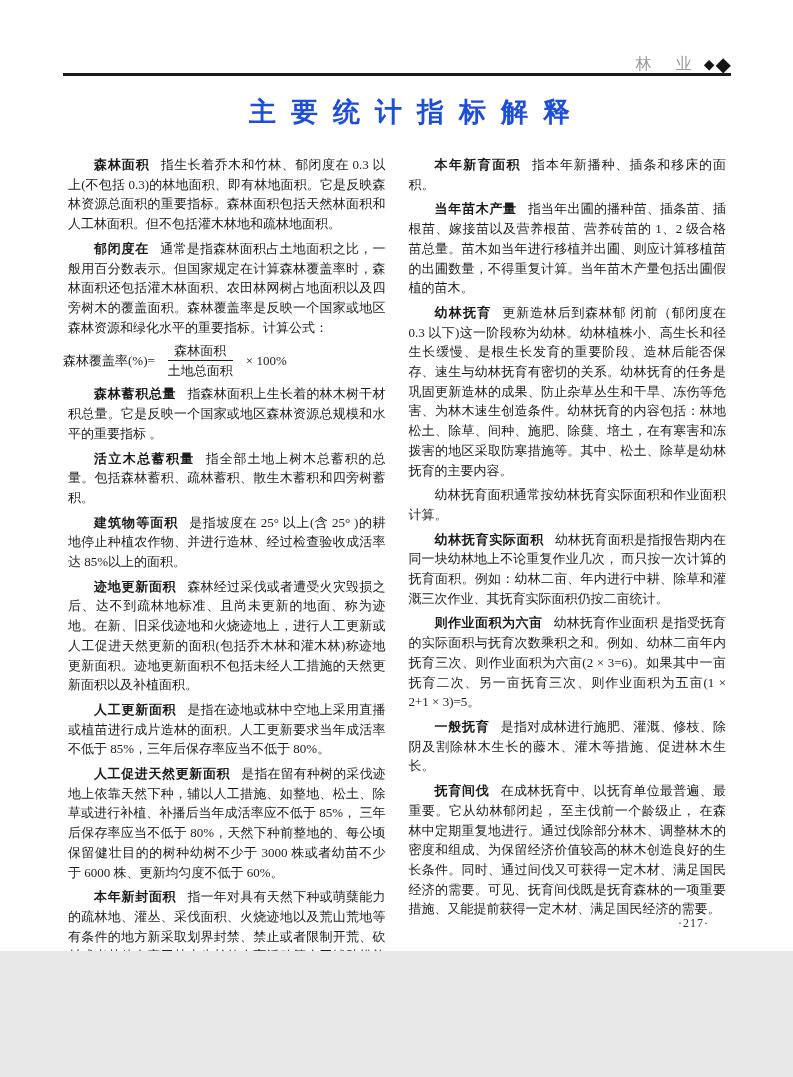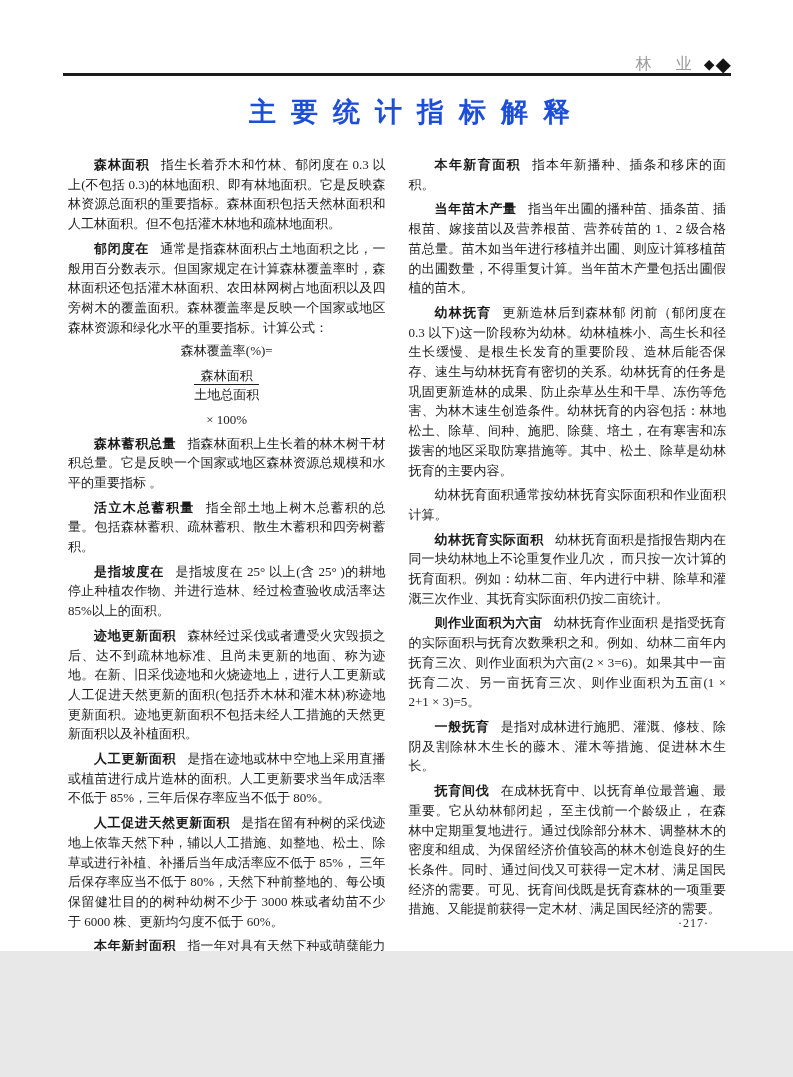--- a/index.html
+++ b/index.html
@@ -39,8 +39,8 @@
   }
   
   .formula{
-    display:flex;justify-content:center;align-items:center;
-    margin:5px 0 5px 0;gap:7px;text-indent:0;line-height:1.35;flex-direction:column;
+    display:flex;justify-content:flex-start;align-items:center;
+    margin:5px 0 5px 0;gap:13px;text-indent:0;line-height:1.35;
   }
   .frac{display:inline-flex;flex-direction:column;text-align:center;}
   .frac .den{border-top:1.5px solid #1c1c1c;padding-top:1px;}

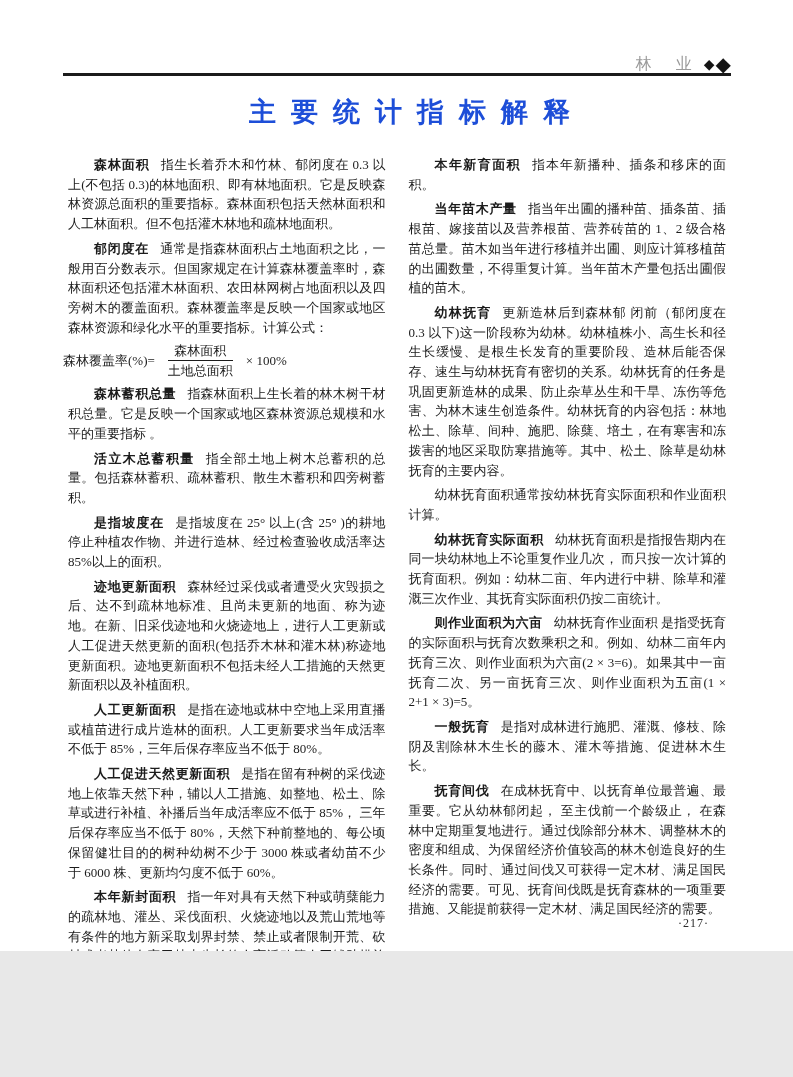--- a/index.html
+++ b/index.html
@@ -81,7 +81,7 @@
         </div>
         <p class="para"><span class="term">森林蓄积总量</span><span>指森林面积上生长着的林木树干材积总量。它是反映一个国家或地区森林资源总规模和水平的重要指标 。</span></p>
         <p class="para"><span class="term">活立木总蓄积量</span><span>指全部土地上树木总蓄积的总量。包括森林蓄积、疏林蓄积、散生木蓄积和四旁树蓄积。</span></p>
-        <p class="para"><span class="term">是指坡度在</span><span>是指坡度在 25° 以上(含 25° )的耕地停止种植农作物、并进行造林、经过检查验收成活率达 85%以上的面积。</span></p>
+        <p class="para"><span class="term">建筑物等面积</span><span>是指坡度在 25° 以上(含 25° )的耕地停止种植农作物、并进行造林、经过检查验收成活率达 85%以上的面积。</span></p>
         <p class="para"><span class="term">迹地更新面积</span><span>森林经过采伐或者遭受火灾毁损之后、达不到疏林地标准、且尚未更新的地面、称为迹地。在新、旧采伐迹地和火烧迹地上，进行人工更新或人工促进天然更新的面积(包括乔木林和灌木林)称迹地更新面积。迹地更新面积不包括未经人工措施的天然更新面积以及补植面积。</span></p>
         <p class="para"><span class="term">人工更新面积</span><span>是指在迹地或林中空地上采用直播或植苗进行成片造林的面积。人工更新要求当年成活率不低于 85%，三年后保存率应当不低于 80%。</span></p>
         <p class="para"><span class="term">人工促进天然更新面积</span><span>是指在留有种树的采伐迹地上依靠天然下种，辅以人工措施、如整地、松土、除草或进行补植、补播后当年成活率应不低于 85%， 三年后保存率应当不低于 80%，天然下种前整地的、每公顷保留健壮目的的树种幼树不少于 3000 株或者幼苗不少于 6000 株、更新均匀度不低于 60%。</span></p>

